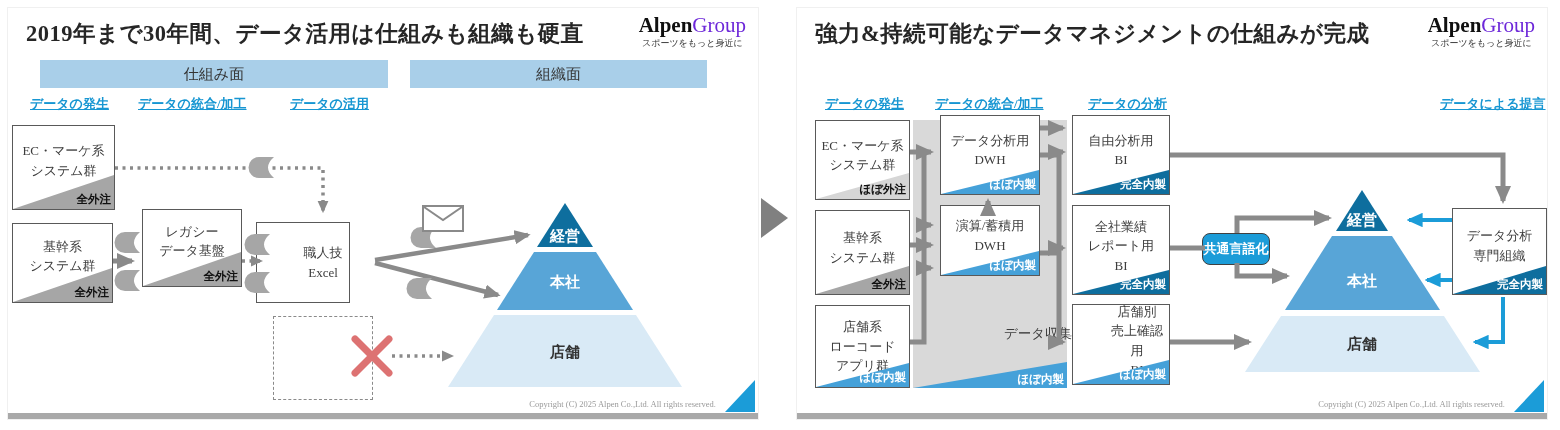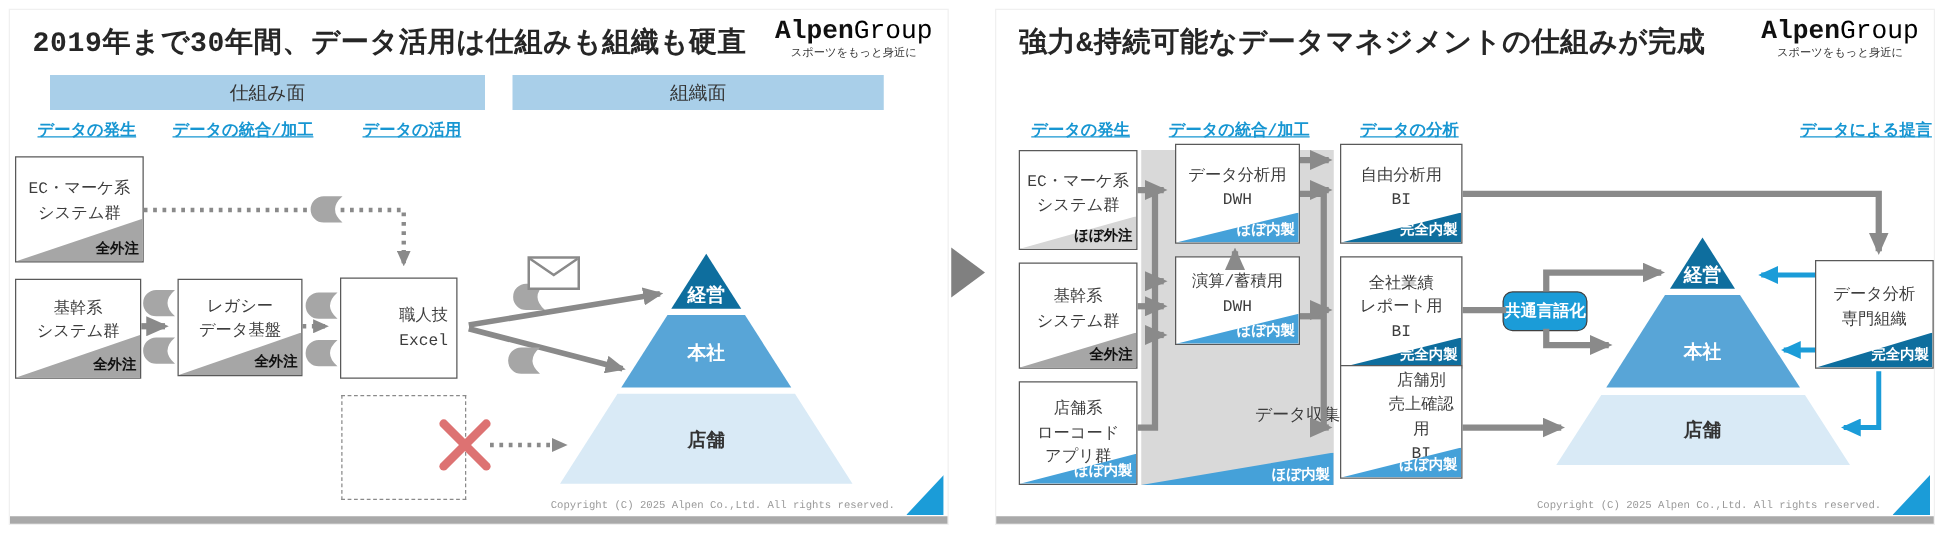--- a/index.html
+++ b/index.html
@@ -4,7 +4,7 @@
 <style>
   html,body{margin:0;padding:0;background:#fff;}
   .page{position:relative;width:1560px;height:430px;background:#fff;overflow:hidden;
-        font-family:Liberation Mono, monospace;}
+        font-family:Liberation Serif, serif;}
   .slide{position:absolute;top:8px;width:750px;height:411px;background:#fff;outline:1px solid #f0f0f0;}
   .slide-bar{position:absolute;left:0;right:0;bottom:0;height:6px;background:#a9a9a9;}
   .slide-title{position:absolute;left:18px;top:10px;font-size:22.5px;font-weight:bold;color:#262626;letter-spacing:0.5px;white-space:nowrap;}

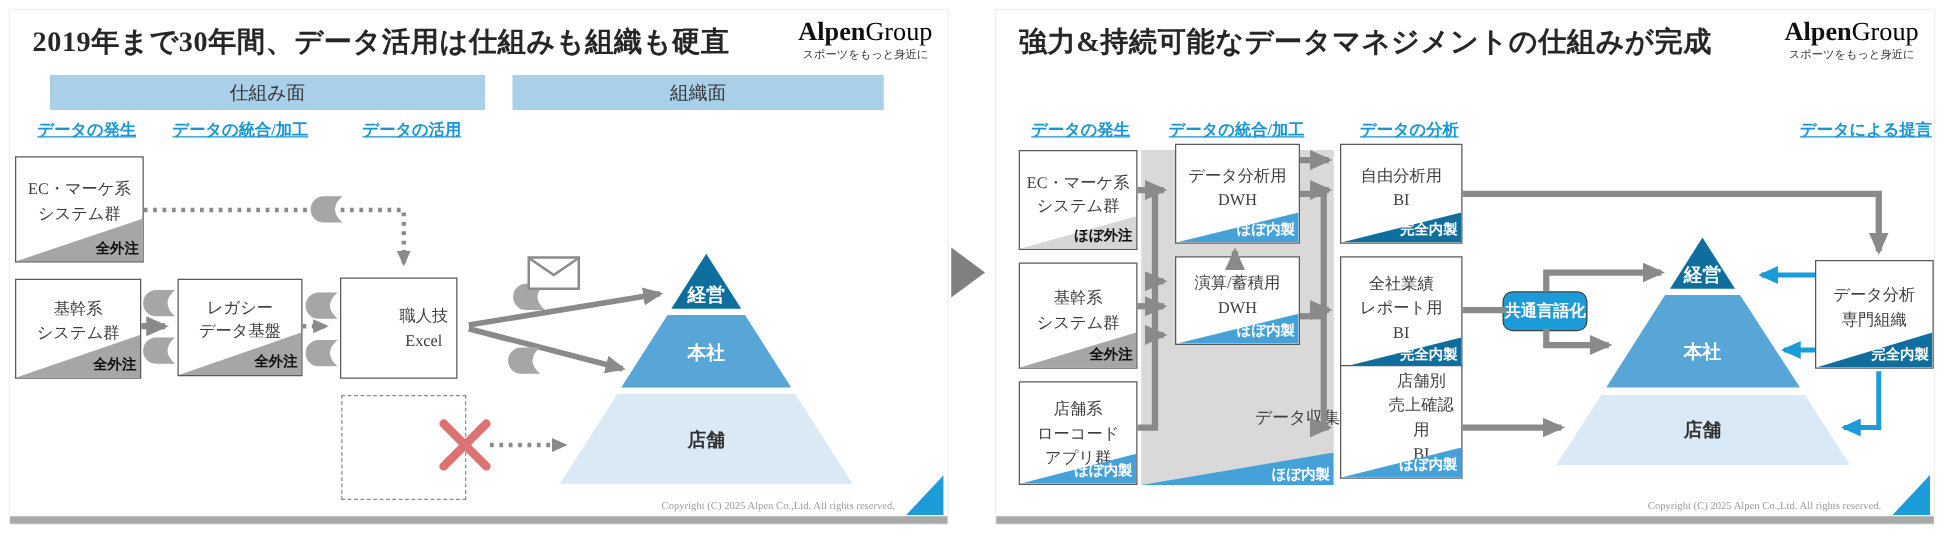--- a/index.html
+++ b/index.html
@@ -10,7 +10,7 @@
   .slide-title{position:absolute;left:18px;top:10px;font-size:22.5px;font-weight:bold;color:#262626;letter-spacing:0.5px;white-space:nowrap;}
   .logo{position:absolute;right:12px;top:6px;text-align:center;line-height:1.1;}
   .logo .lb{font-weight:800;font-size:21px;color:#101010;}
-  .logo .ll{font-weight:300;font-size:21px;color:#000000;}
+  .logo .ll{font-weight:300;font-size:21px;color:#6d28d9;}
   .logo .tg{font-size:9px;color:#333;margin-top:2px;}
   .band{position:absolute;top:52px;height:28px;background:#a9cfe9;display:flex;align-items:center;justify-content:center;
         font-size:15px;color:#333;}

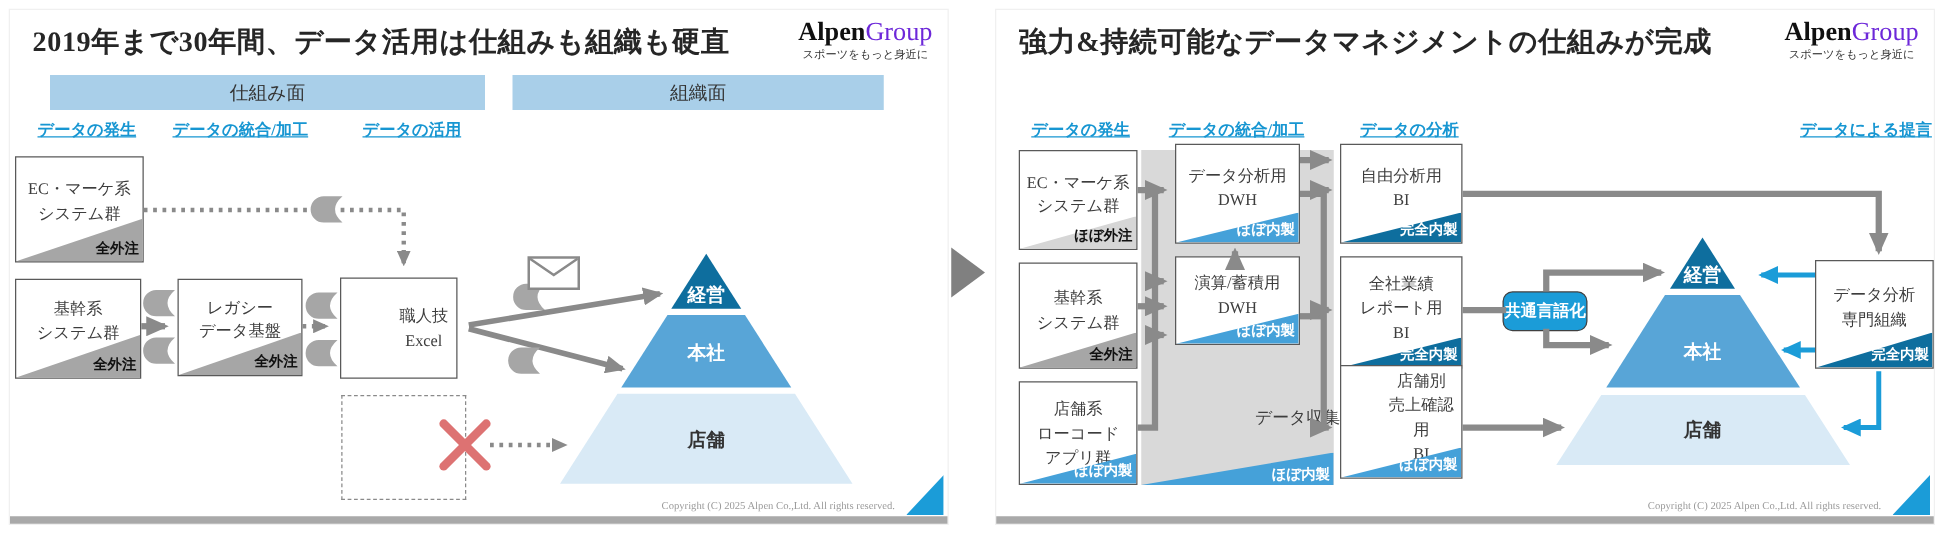--- a/index.html
+++ b/index.html
@@ -72,7 +72,7 @@
       <div class="cr c-dk" style="height:34px;"></div>
       <span class="tag t-dk">全外注</span>
     </div>
-    <div class="bx" style="left:134px;top:215px;width:100px;height:78px;padding-bottom:14px;">
+    <div class="bx" style="left:134px;top:201px;width:100px;height:78px;padding-bottom:14px;">
       <div class="ln">
           <span>レガシー</span>
           <span>データ基盤</span>

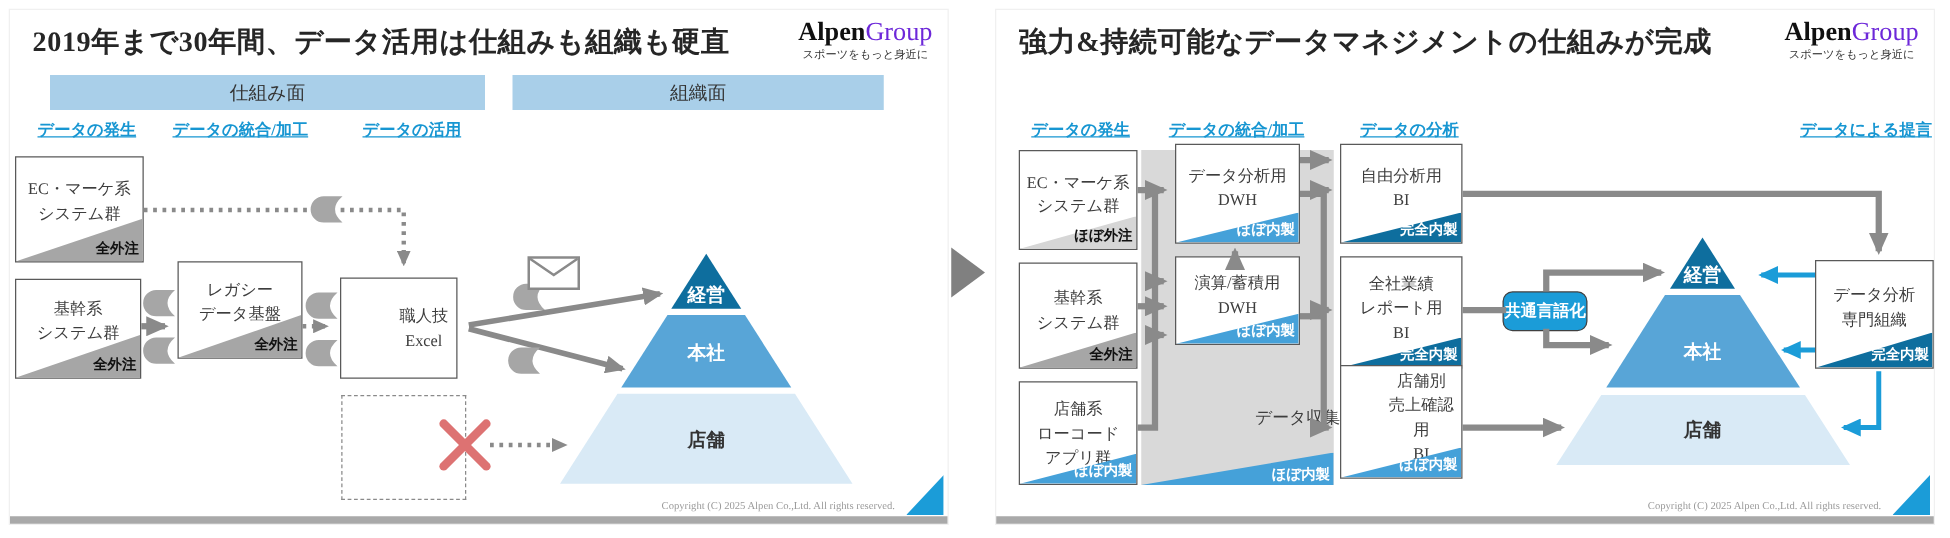--- a/index.html
+++ b/index.html
@@ -80,7 +80,7 @@
       <div class="cr c-dk" style="height:34px;"></div>
       <span class="tag t-dk">全外注</span>
     </div>
-    <div class="bx" style="left:264px;top:214px;width:94px;height:81px;padding-left:40px;">
+    <div class="bx" style="left:248px;top:214px;width:94px;height:81px;padding-left:40px;">
       <div class="ln">
           <span>職人技</span>
           <span>Excel</span>

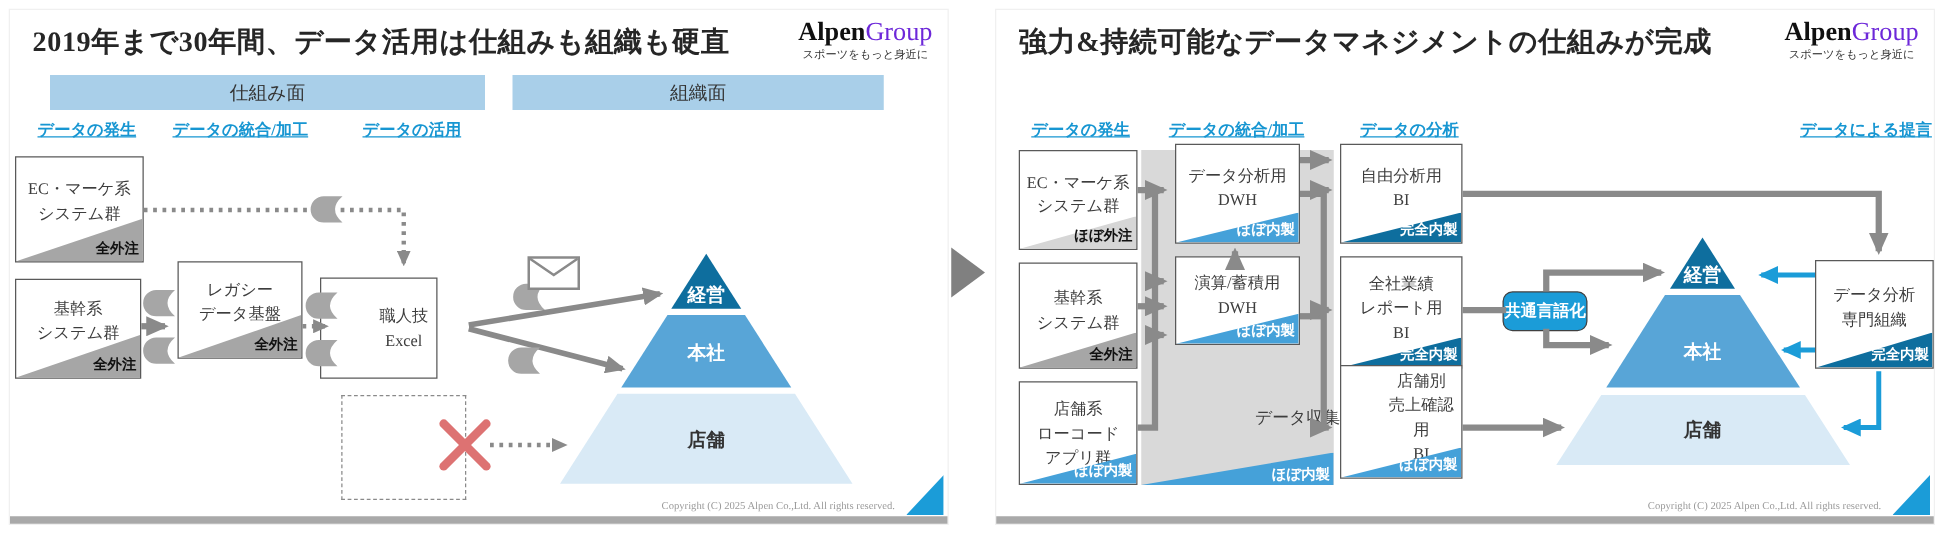--- a/index.html
+++ b/index.html
@@ -219,7 +219,7 @@
       <div class="cr c-navy" style="height:24px;"></div>
       <span class="tag t-wh">完全内製</span>
     </div>
-    <div class="bx" style="left:275px;top:284px;width:98px;height:91px;padding-bottom:8px;padding-left:32px;">
+    <div class="bx" style="left:275px;top:296px;width:98px;height:81px;padding-bottom:8px;padding-left:32px;">
       <div class="ln">
           <span>店舗別</span>
           <span>売上確認用</span>

